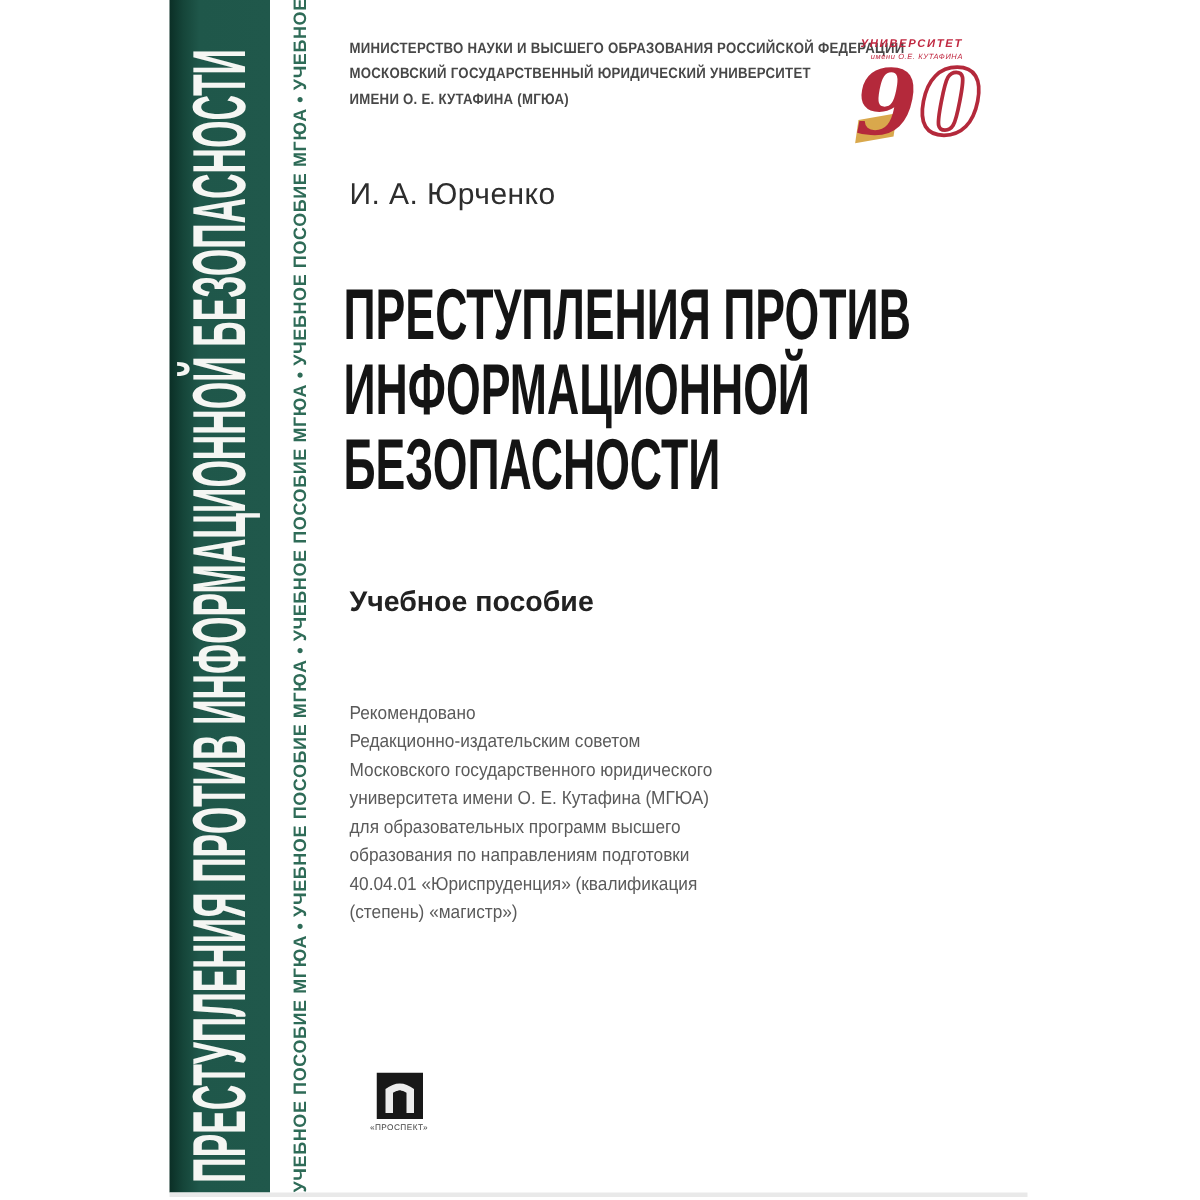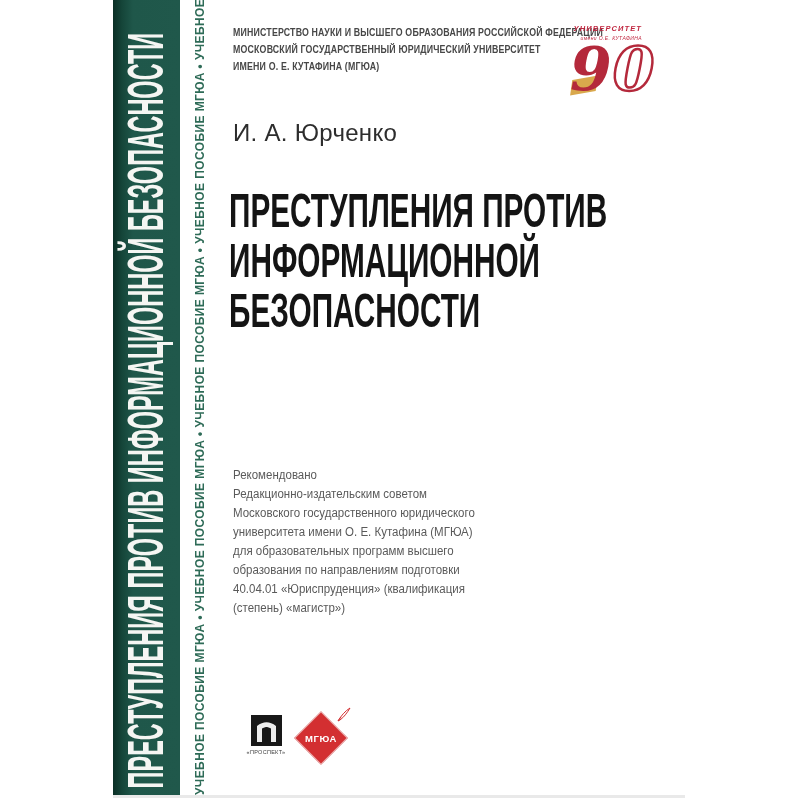--- a/index.html
+++ b/index.html
@@ -46,7 +46,7 @@
   .digit0{position:relative;z-index:1;color:transparent;-webkit-text-stroke:2.5px #b4293b;margin-left:1px;}
 
   
-  .author{position:absolute;left:233px;top:119px;color:#2d2d2d;font-size:24px;letter-spacing:0.3px;}
+  .author{position:absolute;left:233px;top:119px;color:#2d2d2d;font-size:20px;letter-spacing:0.3px;}
   .title{
     position:absolute;left:229px;top:186px;margin:0;
     color:#141414;font-weight:bold;font-size:48px;line-height:50px;

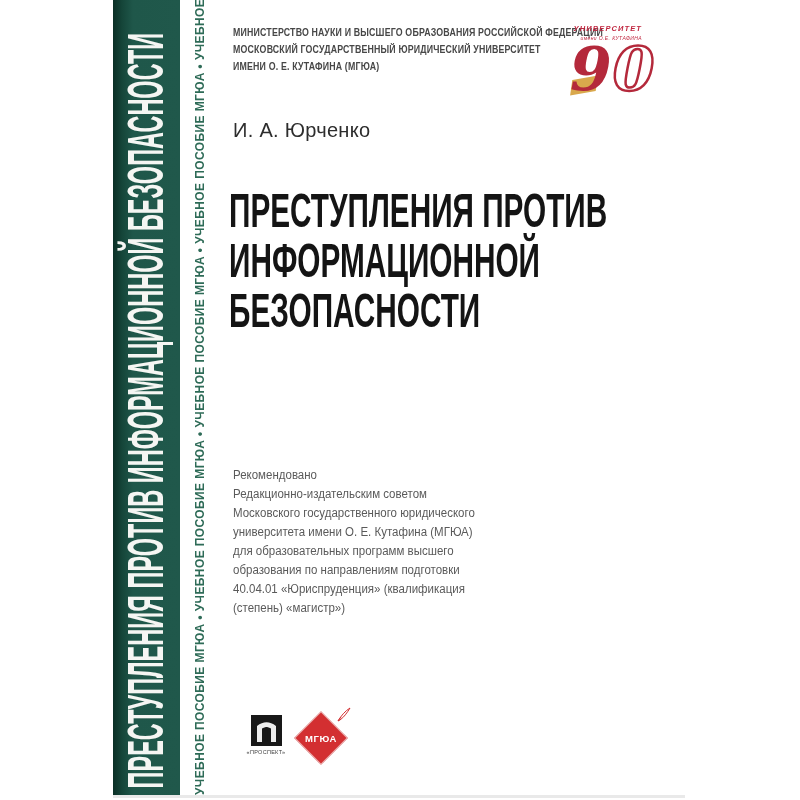--- a/index.html
+++ b/index.html
@@ -105,6 +105,7 @@
     <div>БЕЗОПАСНОСТИ</div>
   </h1>
 
+  <div class="subtitle">Учебное пособие</div>
 
   <div class="rec">
     <div>Рекомендовано</div>

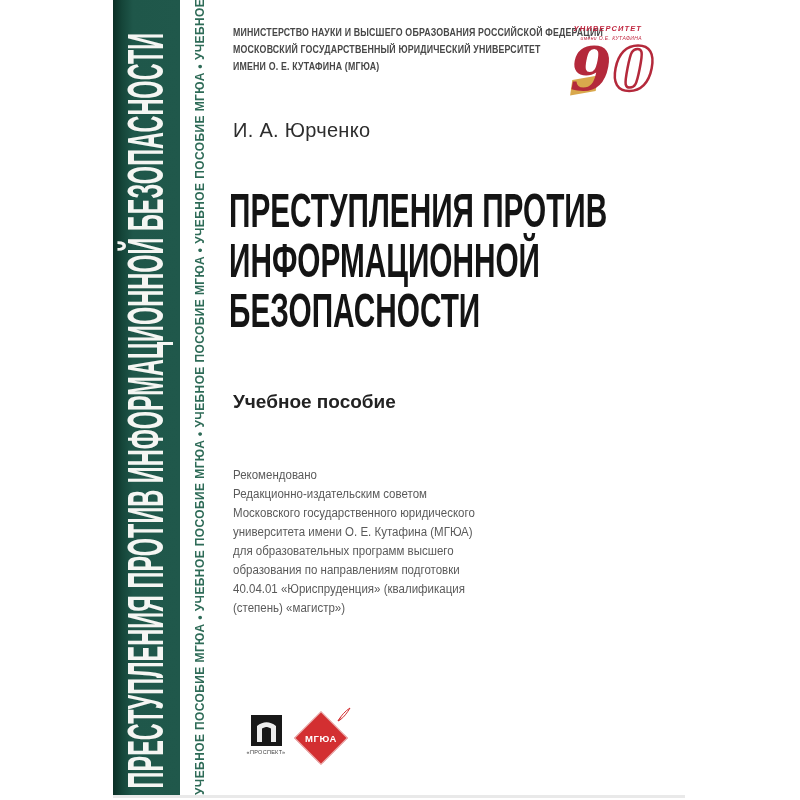--- a/index.html
+++ b/index.html
@@ -129,16 +129,6 @@
     <div class="prospekt-label">«ПРОСПЕКТ»</div>
   </div>
 
-  <div class="mgua">
-    <div class="mgua-diamond"></div>
-    <span class="mgua-quill">
-      <svg width="16" height="16" viewBox="0 0 16 16">
-        <path d="M2 14 C5 9, 9 4, 14 1 C11 6, 8 10, 4 13 Z" fill="#ffffff" stroke="#d32f31" stroke-width="1"></path>
-        <path d="M2 14 L5 10" stroke="#d32f31" stroke-width="1" fill="none"></path>
-      </svg>
-    </span>
-    <div class="mgua-label">МГЮА</div>
-  </div>
 
 </div>
 

